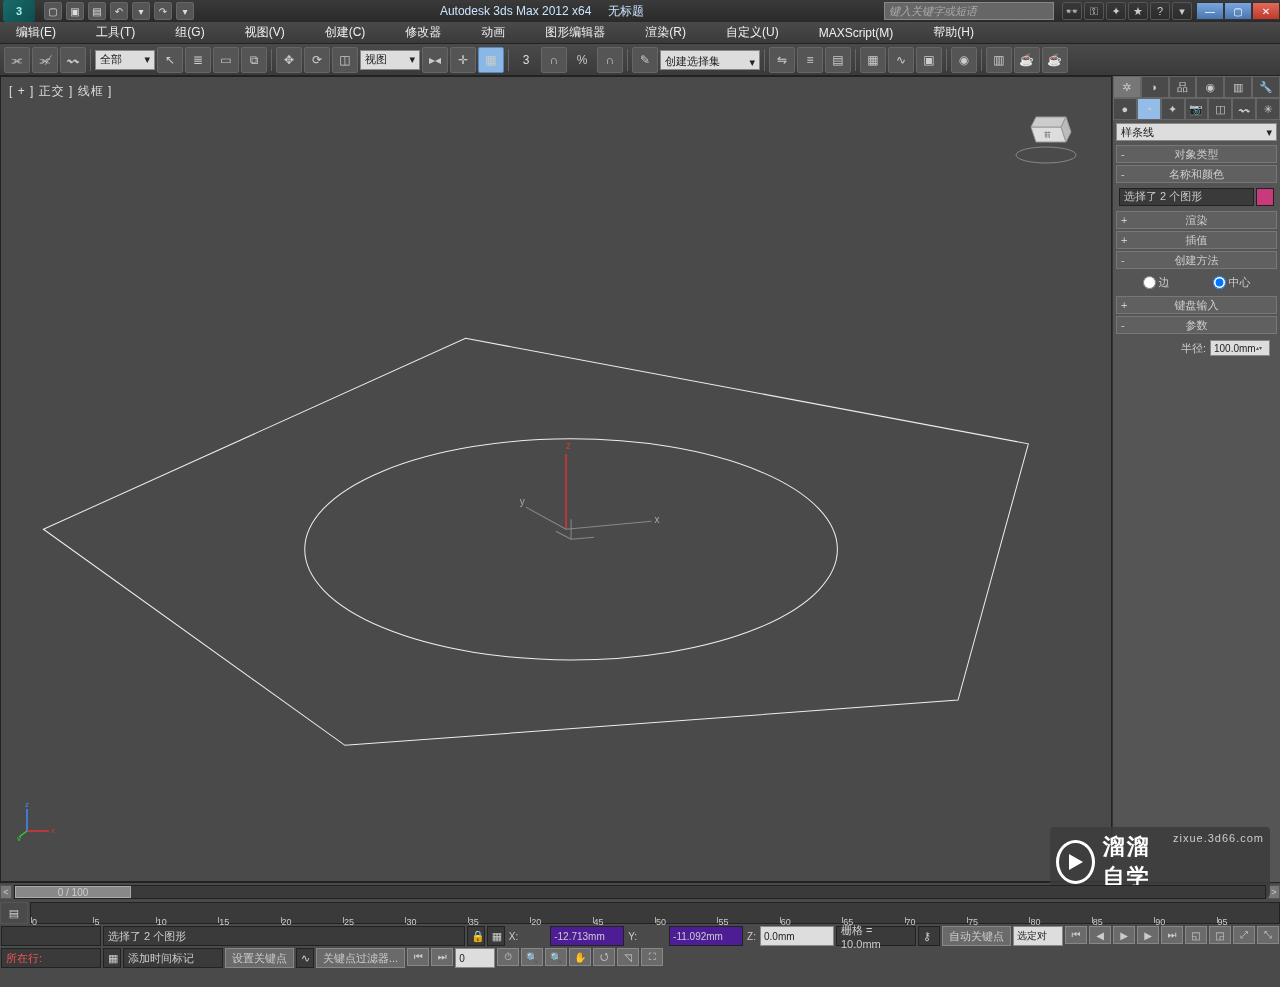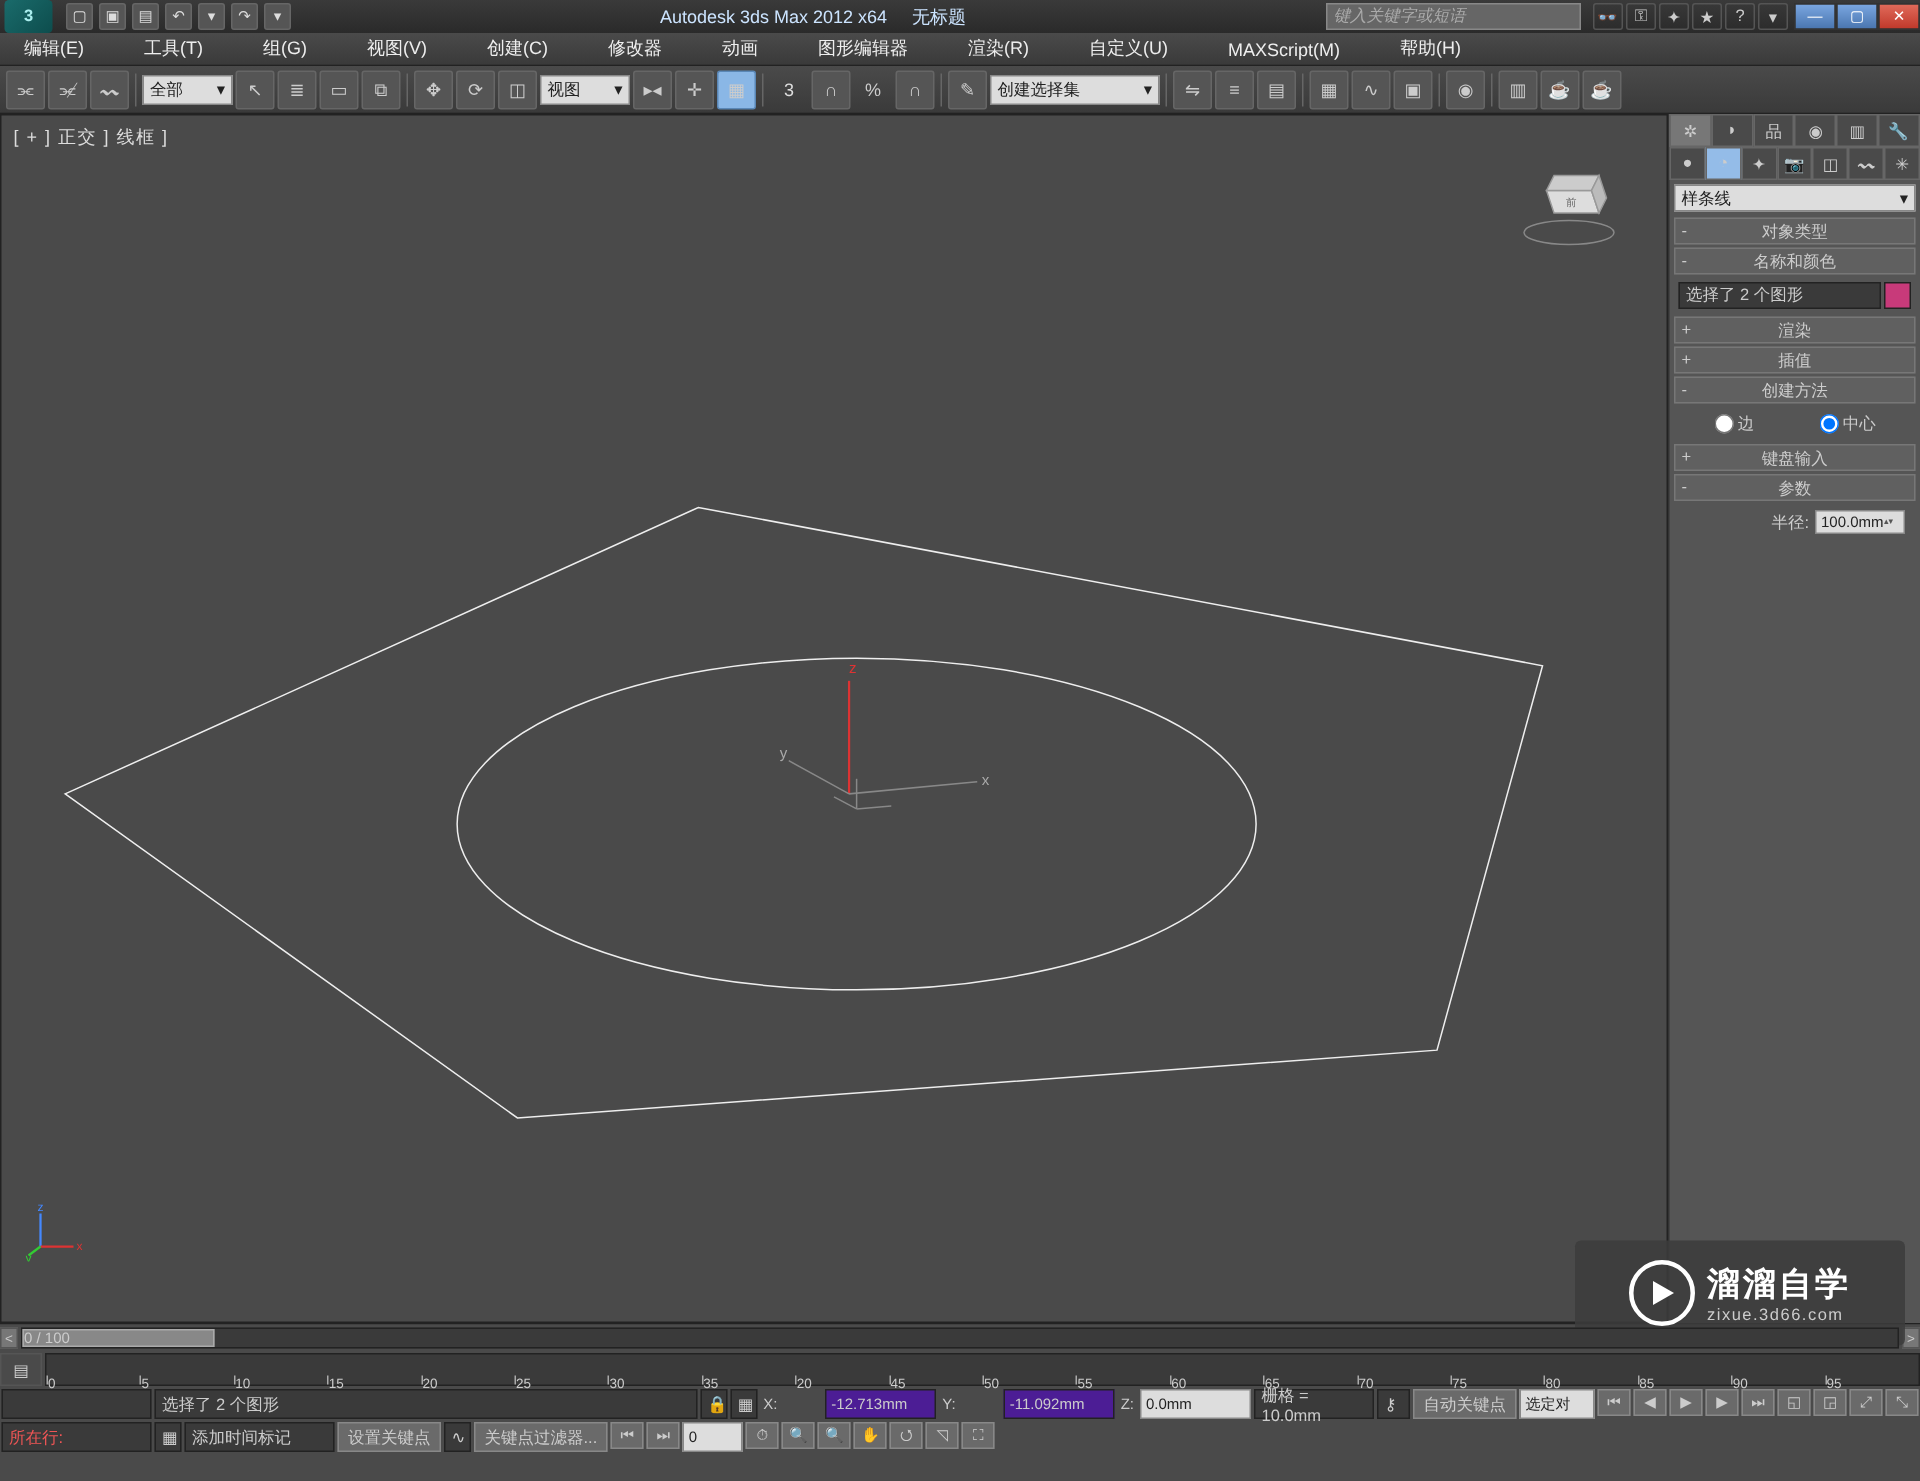--- a/index.html
+++ b/index.html
@@ -30,7 +30,7 @@
 .tool-btn.active { background: #8ab7e6; border-color: #5a87b6; }
 .tool-sep { width: 1px; height: 22px; background: #666; margin: 0 2px; }
 .tool-dd { width: 60px; height: 20px; background: #ddd; border: 1px solid #888; color:#222; padding:0 4px; display:flex; align-items:center; justify-content:space-between; font-size:11px; }
-.tool-dd-wide { width: 113px; }
+.tool-dd-wide { width: 100px; align-items: flex-end; }
 
 
 .main { display: flex; height: calc(987px - 22px - 22px - 32px - 105px); }

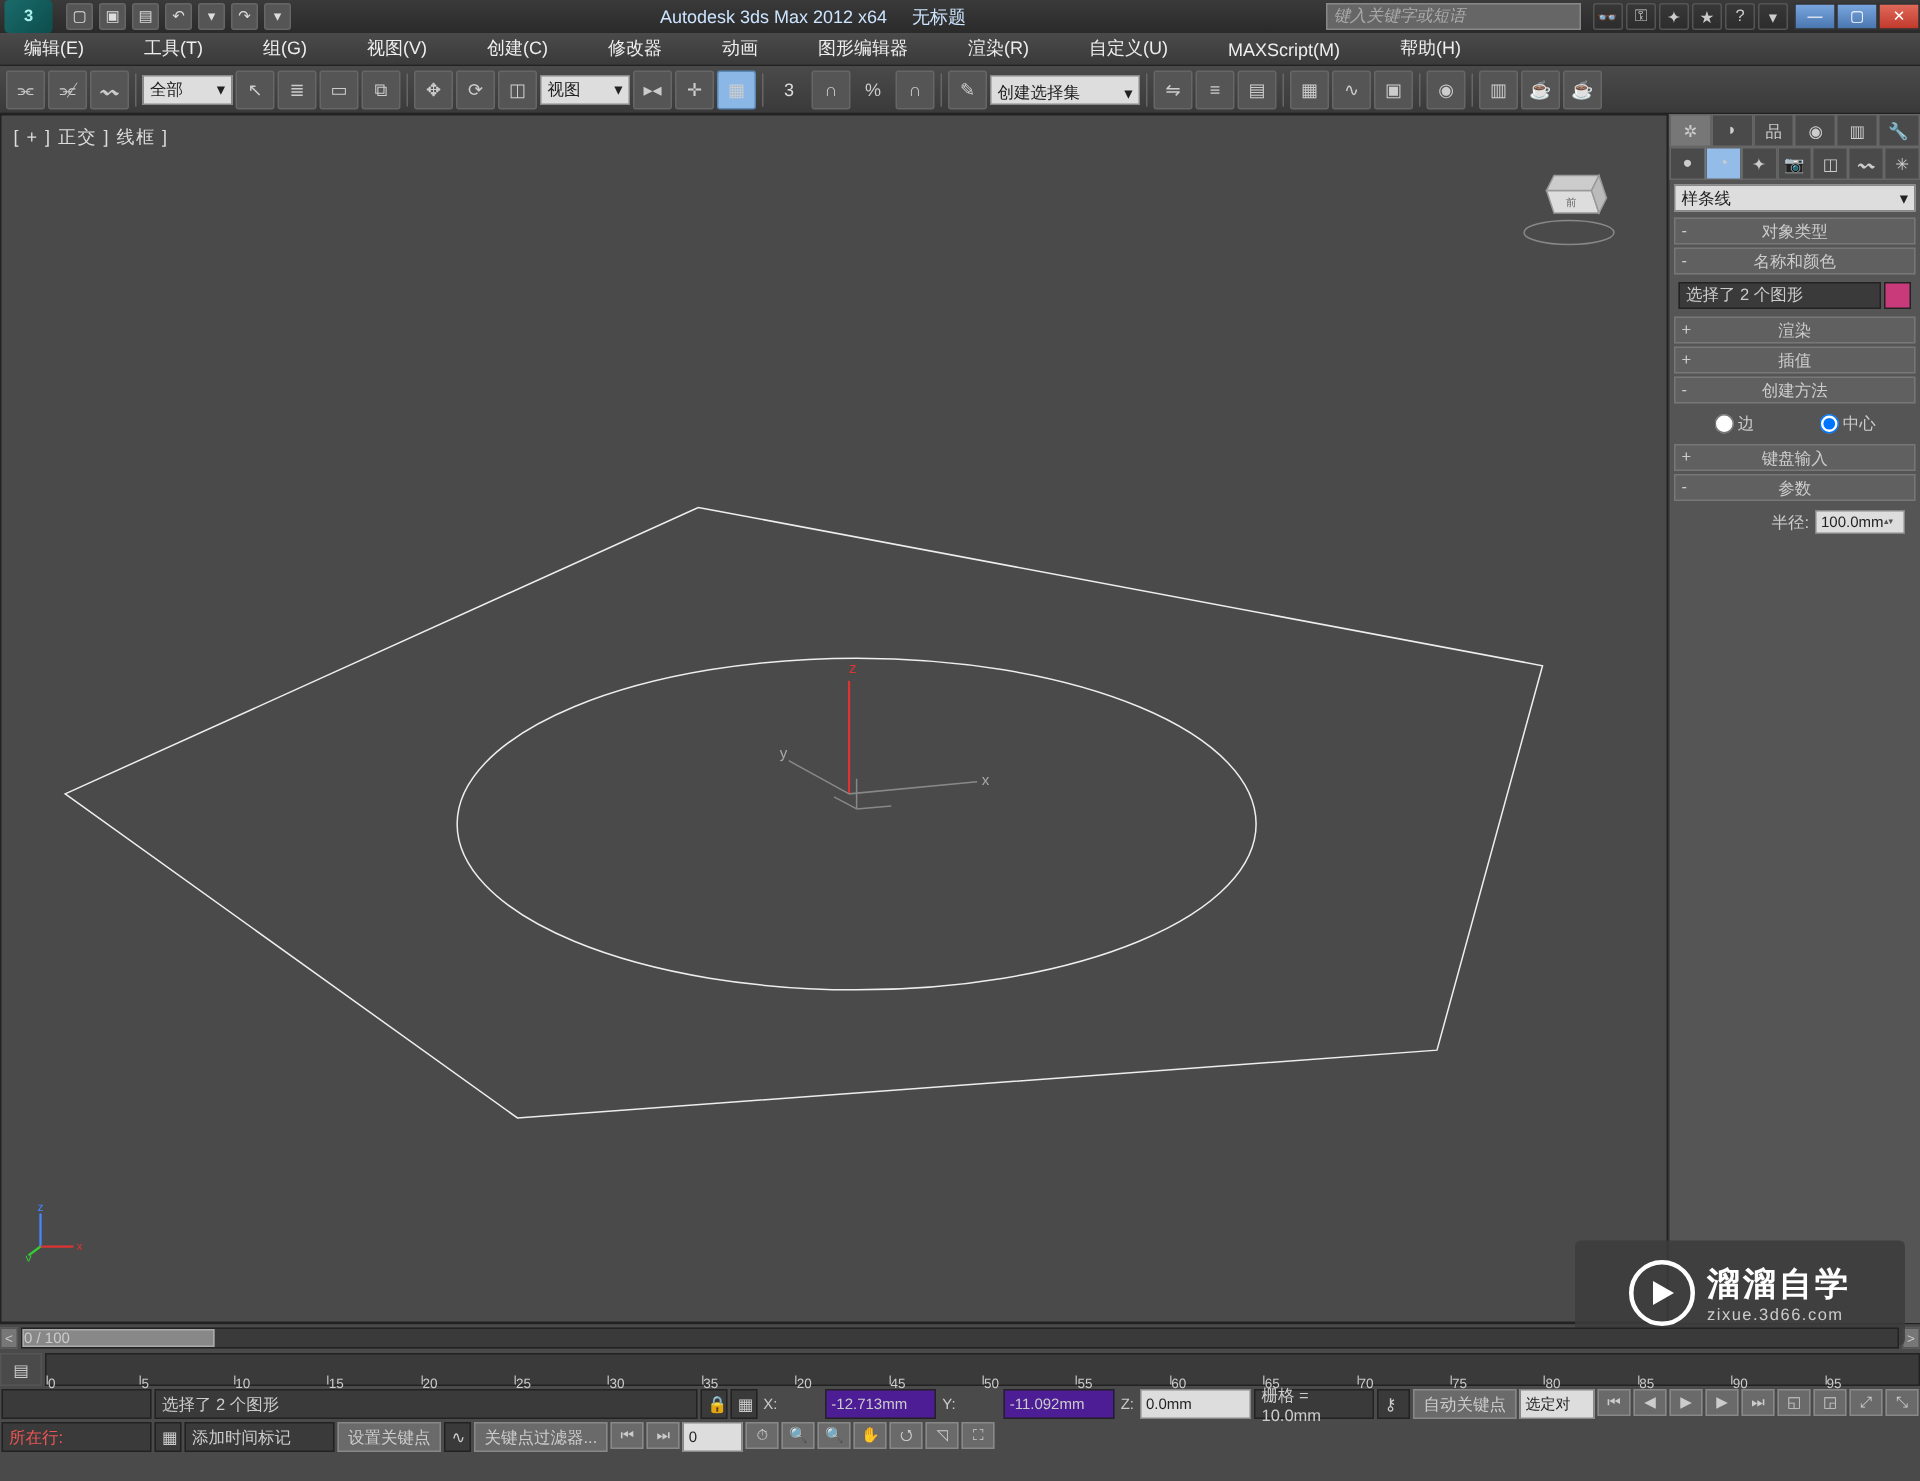--- a/index.html
+++ b/index.html
@@ -75,7 +75,7 @@
 .time-thumb { position:absolute; left:0; width:128px; height:12px; background:#888; border:1px solid #aaa; text-align:left; font-size:10px; }
 .watermark { position:absolute; right:10px; bottom:90px; width:220px; height:70px; background:rgba(60,60,60,0.85); border-radius:4px; display:flex; align-items:center; justify-content:center; gap:8px; padding:6px; }
 .watermark-play { width:44px; height:44px; border:3px solid #fff; border-radius:50%; display:flex; align-items:center; justify-content:center; }
-.watermark-text { display:flex; flex-direction:column; }
+.watermark-text { display:flex; flex-direction:row; }
 .wm-main { font-size:22px; color:#fff; font-weight:bold; letter-spacing:2px; }
 .wm-sub { font-size:11px; color:#ccc; letter-spacing:1px; }
 .track-row { height:24px; display:flex; align-items:center; }

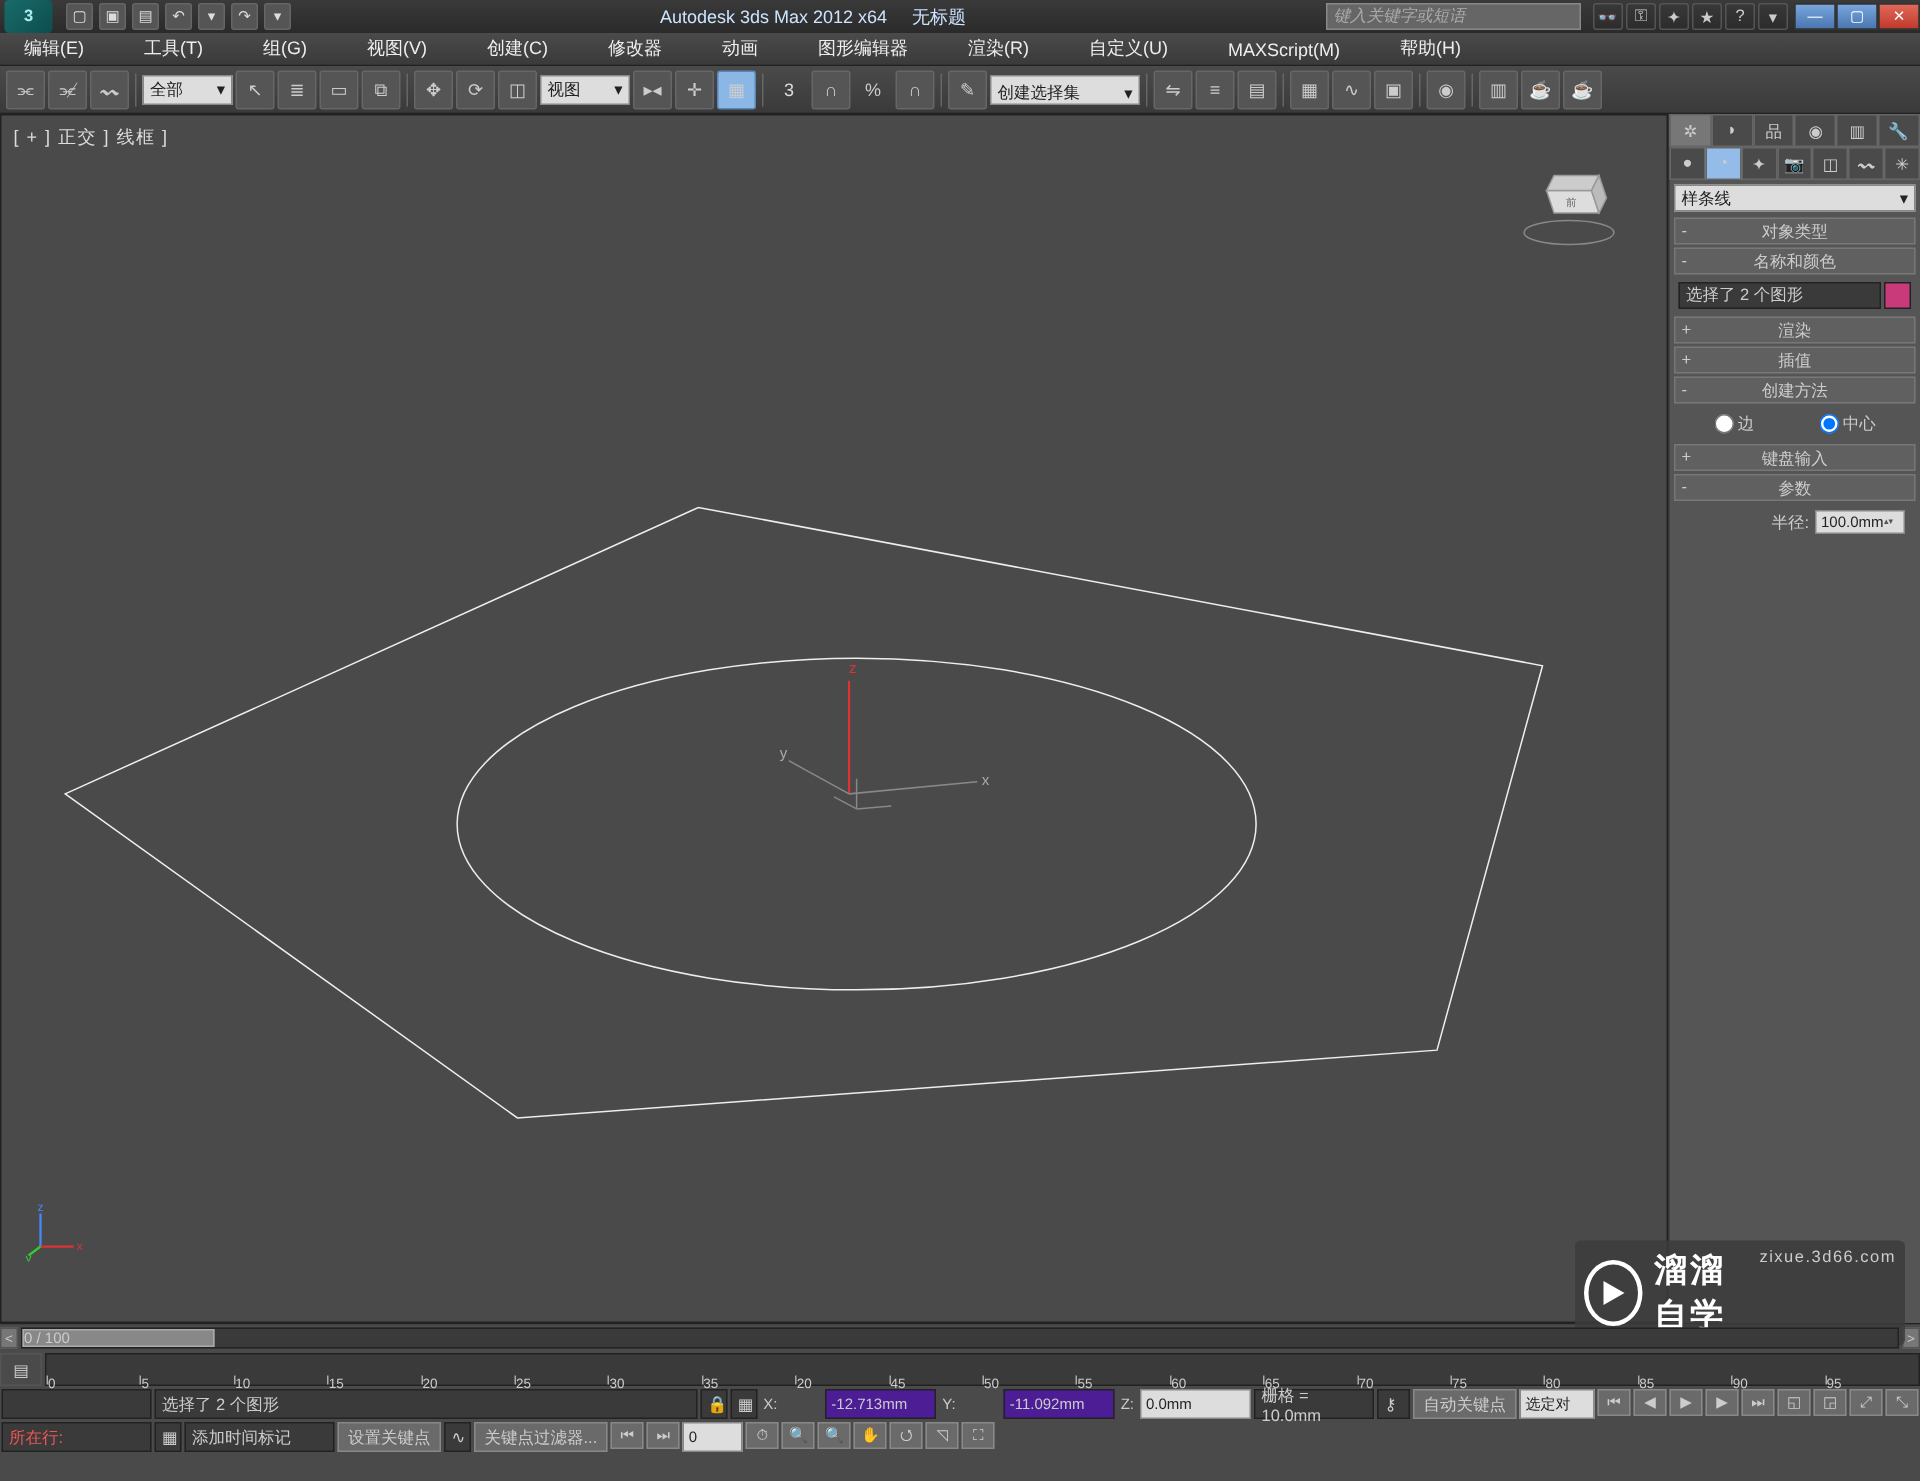--- a/index.html
+++ b/index.html
@@ -72,7 +72,7 @@
 .timebar { height: 18px; display:flex; align-items:center; background:#4a4a4a; }
 .timebar-nav { width:12px; height:14px; background:#777; border:1px solid #555; text-align:center; line-height:12px; font-size:9px; }
 .time-slider { flex:1; height:14px; background:#3a3a3a; border:1px solid #222; position:relative; margin:0 2px; }
-.time-thumb { position:absolute; left:0; width:128px; height:12px; background:#888; border:1px solid #aaa; text-align:left; font-size:10px; }
+.time-thumb { position:absolute; left:0; width:116px; height:12px; background:#888; border:1px solid #aaa; text-align:center; font-size:10px; }
 .watermark { position:absolute; right:10px; bottom:90px; width:220px; height:70px; background:rgba(60,60,60,0.85); border-radius:4px; display:flex; align-items:center; justify-content:center; gap:8px; padding:6px; }
 .watermark-play { width:44px; height:44px; border:3px solid #fff; border-radius:50%; display:flex; align-items:center; justify-content:center; }
 .watermark-text { display:flex; flex-direction:row; }

